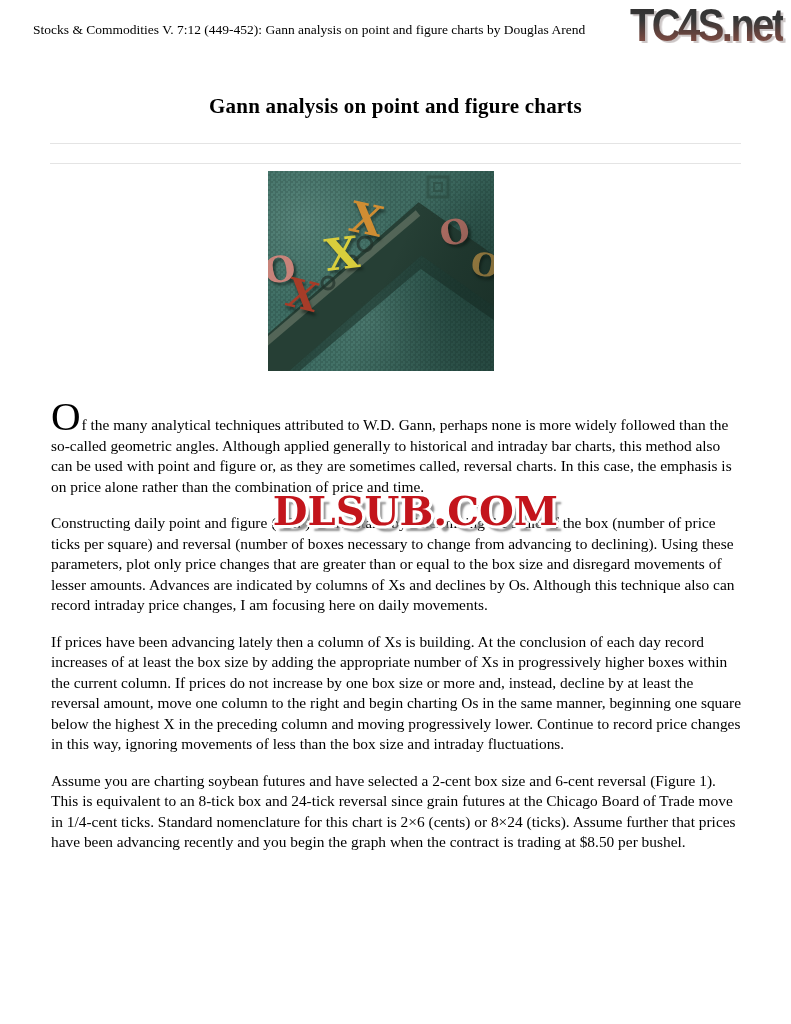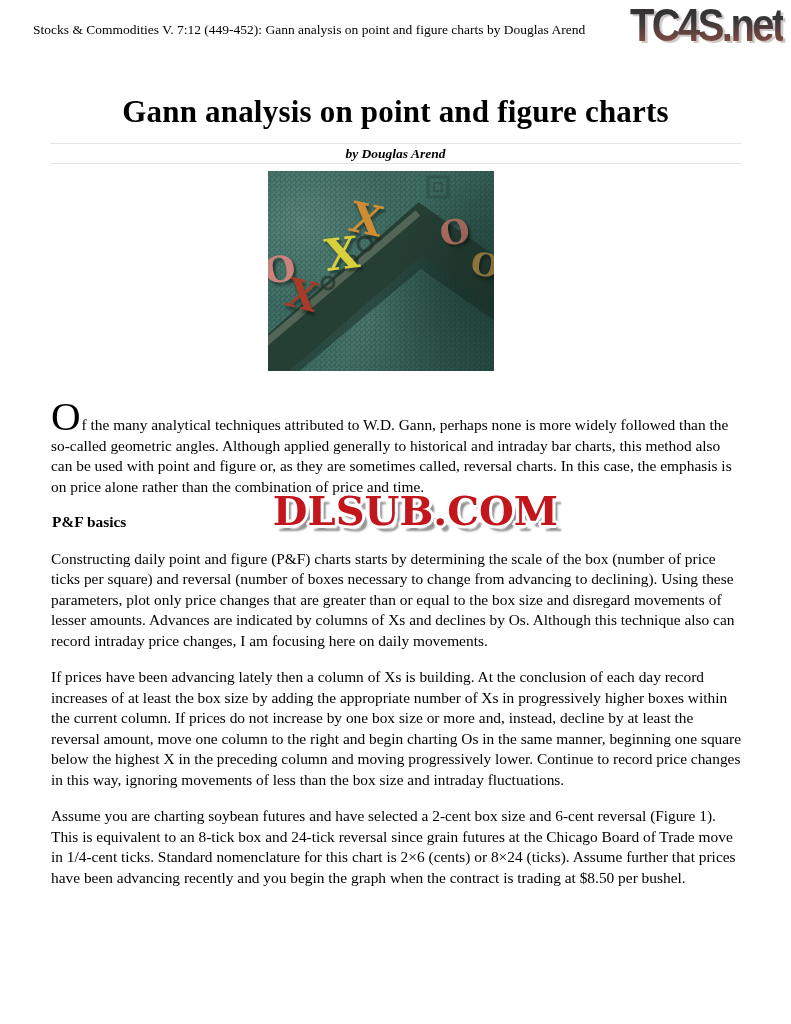--- a/index.html
+++ b/index.html
@@ -23,7 +23,7 @@
 
   
   .title { position:absolute; top:94px; left:0; width:100%; margin:0; text-align:center;
-           font-size:31px; font-weight:700; letter-spacing:.2px; }
+           font-size:21px; font-weight:700; letter-spacing:.2px; }
   .rule { position:absolute; left:50px; right:50px; border-top:1px solid #e4e4e4; }
   .rule-top { top:143px; } .rule-bottom { top:163px; }
   .byline { position:absolute; top:146px; left:0; width:100%; text-align:center;

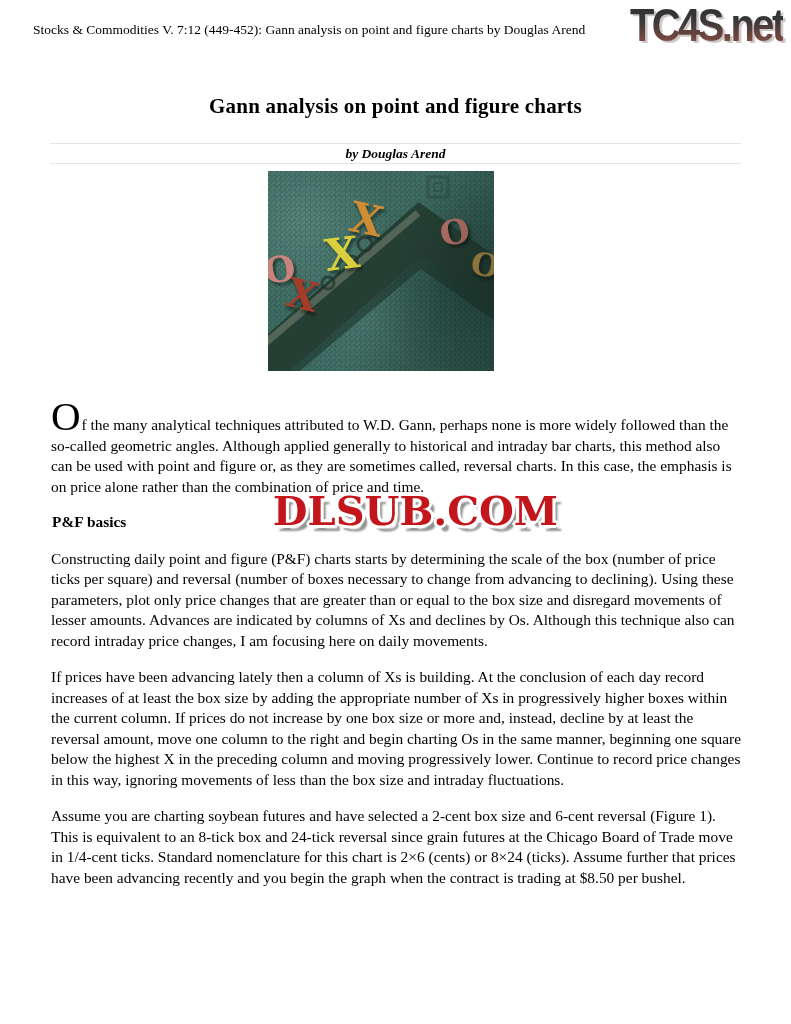--- a/index.html
+++ b/index.html
@@ -99,7 +99,6 @@
 
   <h1 class="title">Gann analysis on point and figure charts</h1>
   <div class="rule rule-top"></div>
-  <div class="byline">by Douglas Arend</div>
   <div class="rule rule-bottom"></div>
 
   <div class="figure">

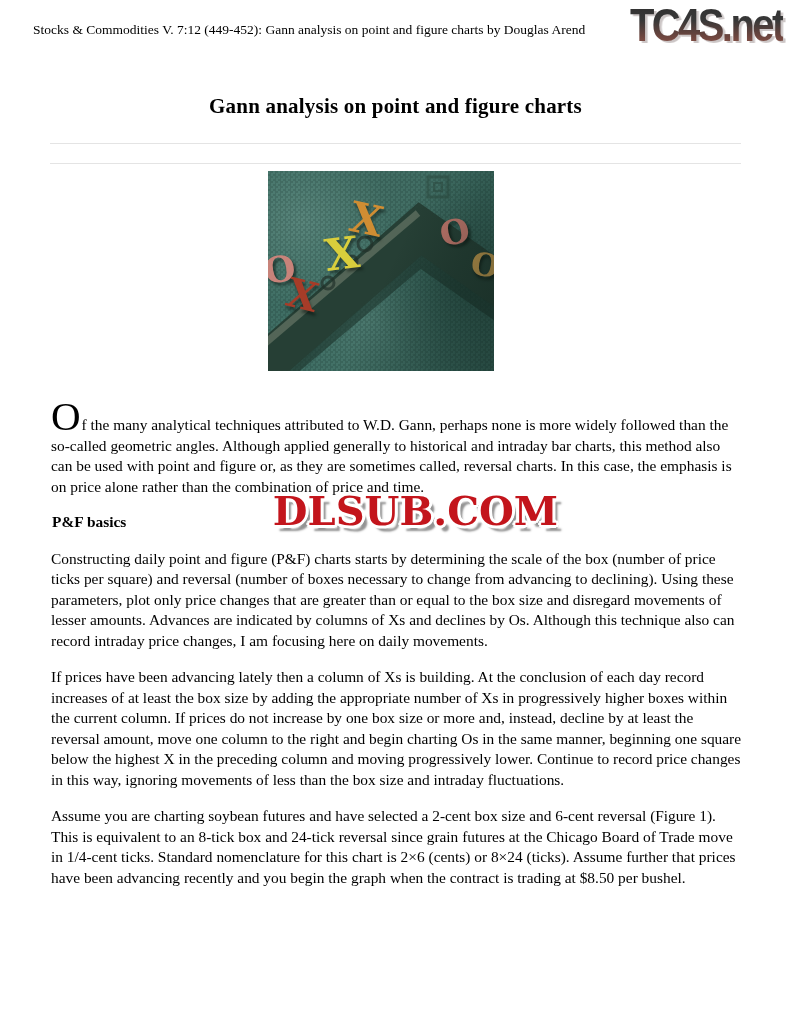--- a/index.html
+++ b/index.html
@@ -122,7 +122,6 @@
 
   <div class="body">
     <p class="para"><span class="dropcap">O</span><span>f the many analytical techniques attributed to W.D. Gann, perhaps none is more widely followed than the so-called geometric angles. Although applied generally to historical and intraday bar charts, this method also can be used with point and figure or, as they are sometimes called, reversal charts. In this case, the emphasis is on price alone rather than the combination of price and time.</span></p>
-    <h2 class="section-heading">P&amp;F basics</h2>
     <p class="para">Constructing daily point and figure (P&amp;F) charts starts by determining the scale of the box (number of price ticks per square) and reversal (number of boxes necessary to change from advancing to declining). Using these parameters, plot only price changes that are greater than or equal to the box size and disregard movements of lesser amounts. Advances are indicated by columns of Xs and declines by Os. Although this technique also can record intraday price changes, I am focusing here on daily movements.</p>
     <p class="para">If prices have been advancing lately then a column of Xs is building. At the conclusion of each day record increases of at least the box size by adding the appropriate number of Xs in progressively higher boxes within the current column. If prices do not increase by one box size or more and, instead, decline by at least the reversal amount, move one column to the right and begin charting Os in the same manner, beginning one square below the highest X in the preceding column and moving progressively lower. Continue to record price changes in this way, ignoring movements of less than the box size and intraday fluctuations.</p>
     <p class="para">Assume you are charting soybean futures and have selected a 2-cent box size and 6-cent reversal (Figure 1). This is equivalent to an 8-tick box and 24-tick reversal since grain futures at the Chicago Board of Trade move in 1/4-cent ticks. Standard nomenclature for this chart is 2×6 (cents) or 8×24 (ticks). Assume further that prices have been advancing recently and you begin the graph when the contract is trading at $8.50 per bushel.</p>

